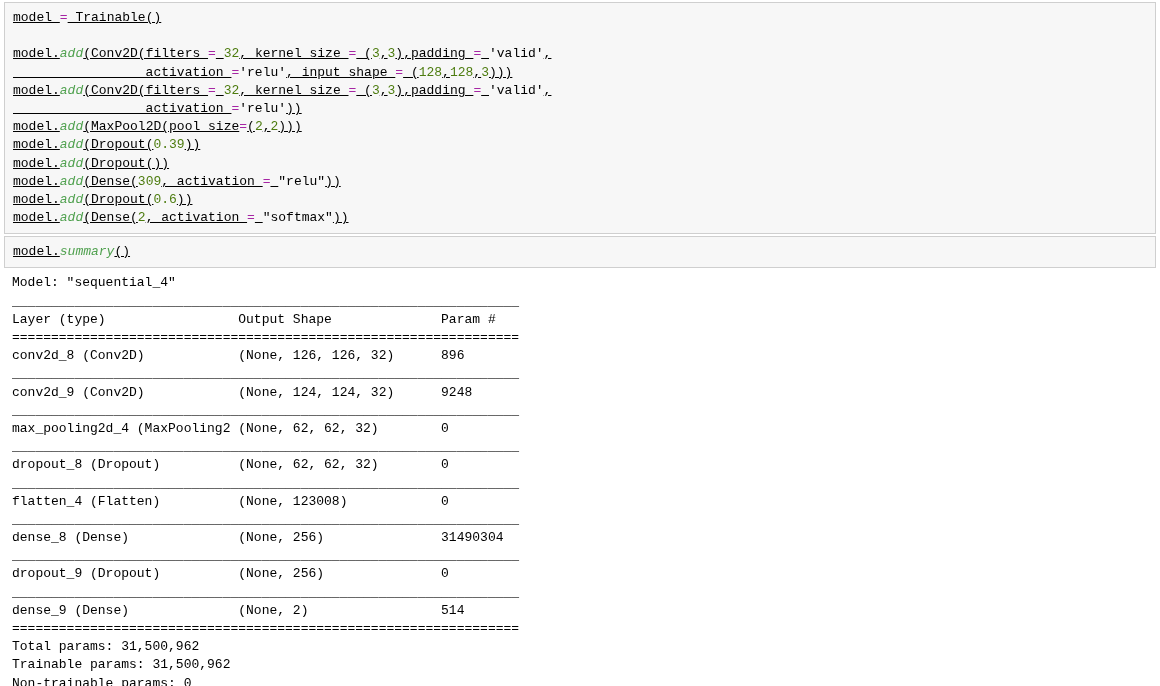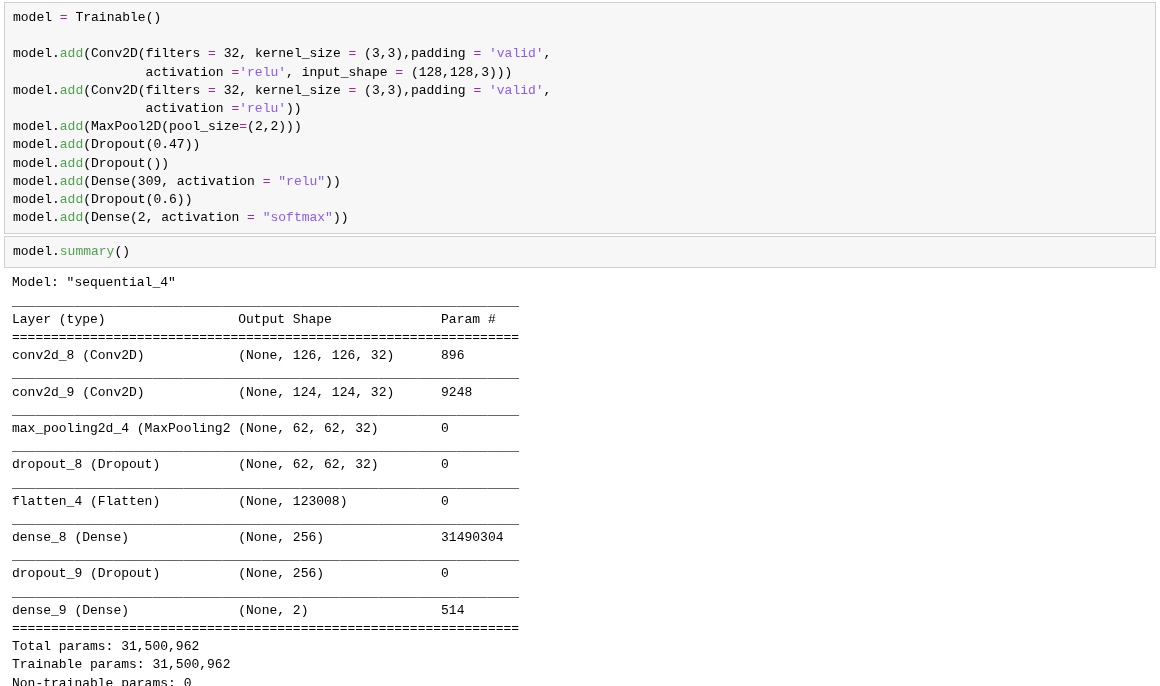--- a/index.html
+++ b/index.html
@@ -26,7 +26,7 @@
     white-space: pre;
     color: #000;
   }
-  .tk-plain { color: #000; }
+  .tk-plain { color: #000; text-decoration: underline; }
   .tk-op    { color: #a626a4; }   
   .tk-green { color: #50a14f; }   
   .tk-num   { color: #000000; }   

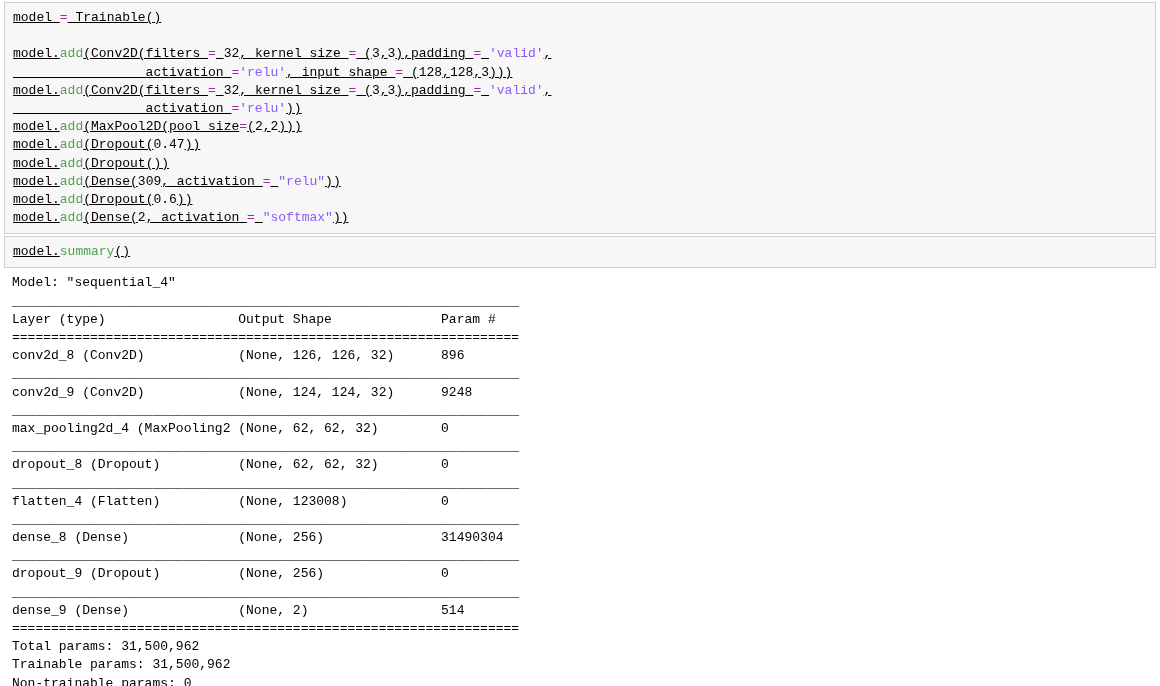--- a/index.html
+++ b/index.html
@@ -28,7 +28,7 @@
   }
   .tk-plain { color: #000; text-decoration: underline; }
   .tk-op    { color: #a626a4; }   
-  .tk-green { color: #50a14f; }   
+  .tk-green { color: #50a14f; font-style: italic; }   
   .tk-num   { color: #000000; }   
   .tk-str   { color: #8b5cf6; text-align: center; }   
 </style>

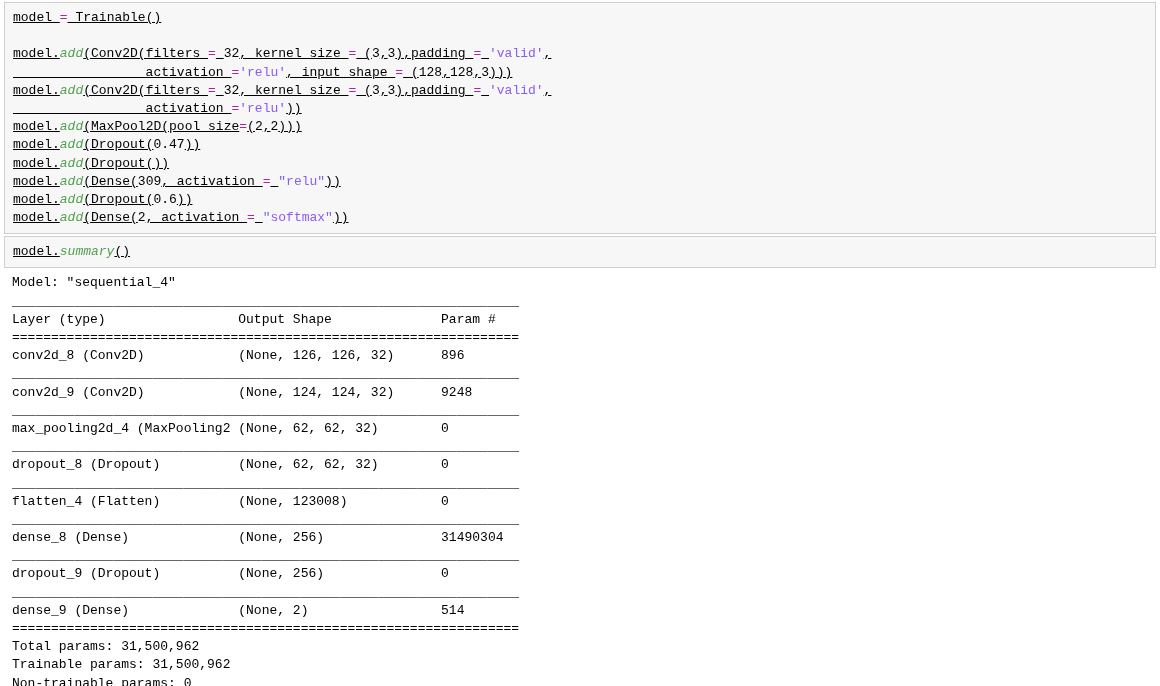--- a/index.html
+++ b/index.html
@@ -29,7 +29,7 @@
   .tk-plain { color: #000; text-decoration: underline; }
   .tk-op    { color: #a626a4; }   
   .tk-green { color: #50a14f; font-style: italic; }   
-  .tk-num   { color: #000000; }   
+  .tk-num   { color: #4d7c0f; }   
   .tk-str   { color: #8b5cf6; text-align: center; }   
 </style>
 </head>

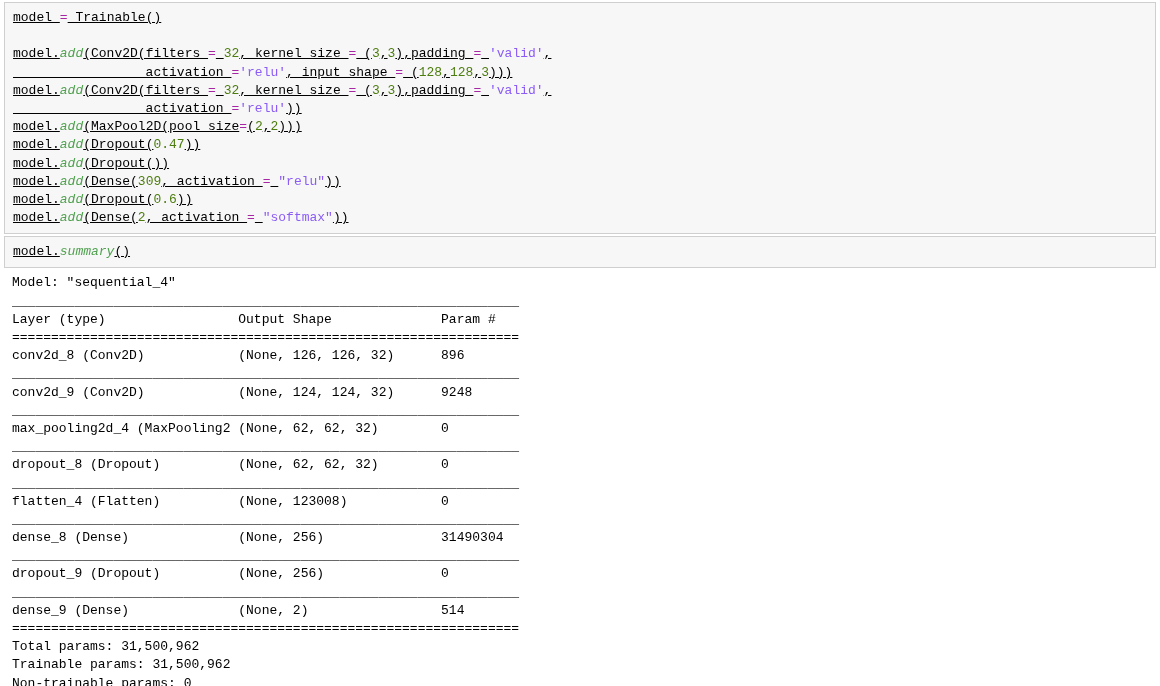--- a/index.html
+++ b/index.html
@@ -30,7 +30,7 @@
   .tk-op    { color: #a626a4; }   
   .tk-green { color: #50a14f; font-style: italic; }   
   .tk-num   { color: #4d7c0f; }   
-  .tk-str   { color: #8b5cf6; text-align: center; }   
+  .tk-str   { color: #000000; text-align: center; }   
 </style>
 </head>
 <body>

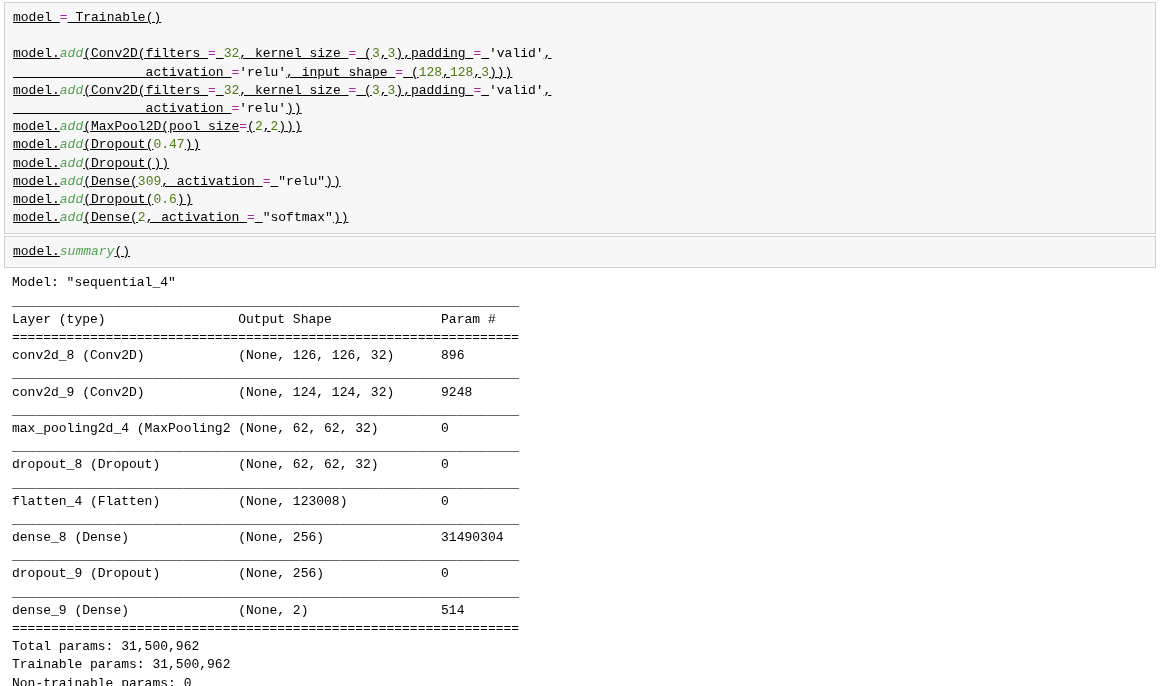--- a/index.html
+++ b/index.html
@@ -42,7 +42,7 @@
 <span class="tk-plain">model.</span><span class="tk-green">add</span><span class="tk-plain">(Conv2D(filters </span><span class="tk-op">=</span><span class="tk-plain"> </span><span class="tk-num">32</span><span class="tk-plain">, kernel_size </span><span class="tk-op">=</span><span class="tk-plain"> (</span><span class="tk-num">3</span><span class="tk-plain">,</span><span class="tk-num">3</span><span class="tk-plain">),padding </span><span class="tk-op">=</span><span class="tk-plain"> </span><span class="tk-str">'valid'</span><span class="tk-plain">,</span>
 <span class="tk-plain">                 activation </span><span class="tk-op">=</span><span class="tk-str">'relu'</span><span class="tk-plain">))</span>
 <span class="tk-plain">model.</span><span class="tk-green">add</span><span class="tk-plain">(MaxPool2D(pool_size</span><span class="tk-op">=</span><span class="tk-plain">(</span><span class="tk-num">2</span><span class="tk-plain">,</span><span class="tk-num">2</span><span class="tk-plain">)))</span>
-<span class="tk-plain">model.</span><span class="tk-green">add</span><span class="tk-plain">(Dropout(</span><span class="tk-num">0.47</span><span class="tk-plain">))</span>
+<span class="tk-plain">model.</span><span class="tk-green">add</span><span class="tk-plain">(Dropout(</span><span class="tk-num">0.39</span><span class="tk-plain">))</span>
 <span class="tk-plain">model.</span><span class="tk-green">add</span><span class="tk-plain">(Dropout())</span>
 <span class="tk-plain">model.</span><span class="tk-green">add</span><span class="tk-plain">(Dense(</span><span class="tk-num">309</span><span class="tk-plain">, activation </span><span class="tk-op">=</span><span class="tk-plain"> </span><span class="tk-str">"relu"</span><span class="tk-plain">))</span>
 <span class="tk-plain">model.</span><span class="tk-green">add</span><span class="tk-plain">(Dropout(</span><span class="tk-num">0.6</span><span class="tk-plain">))</span>

